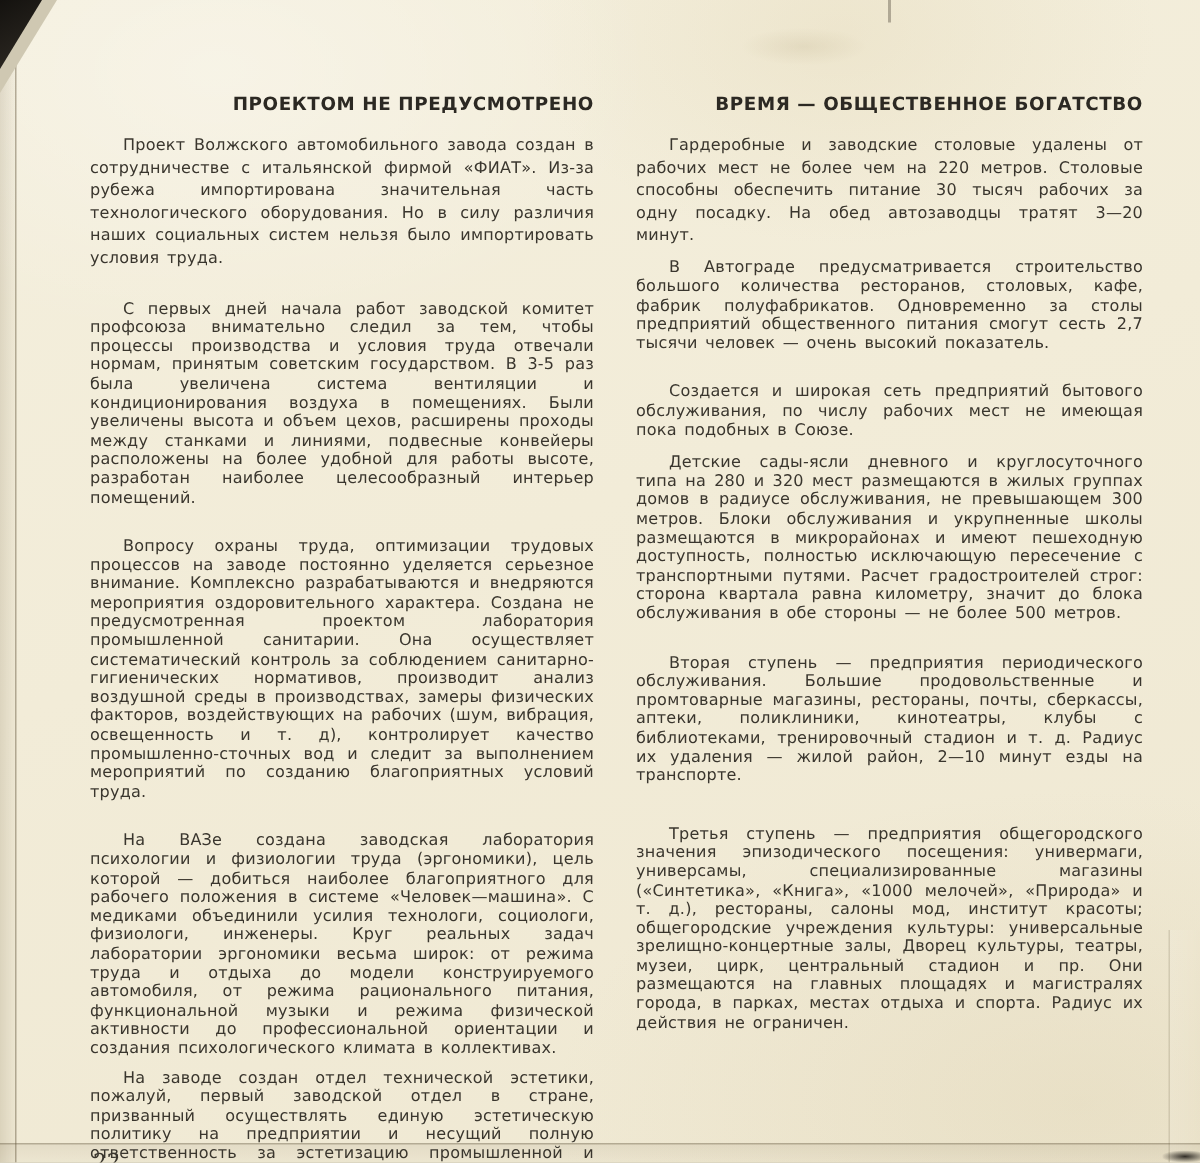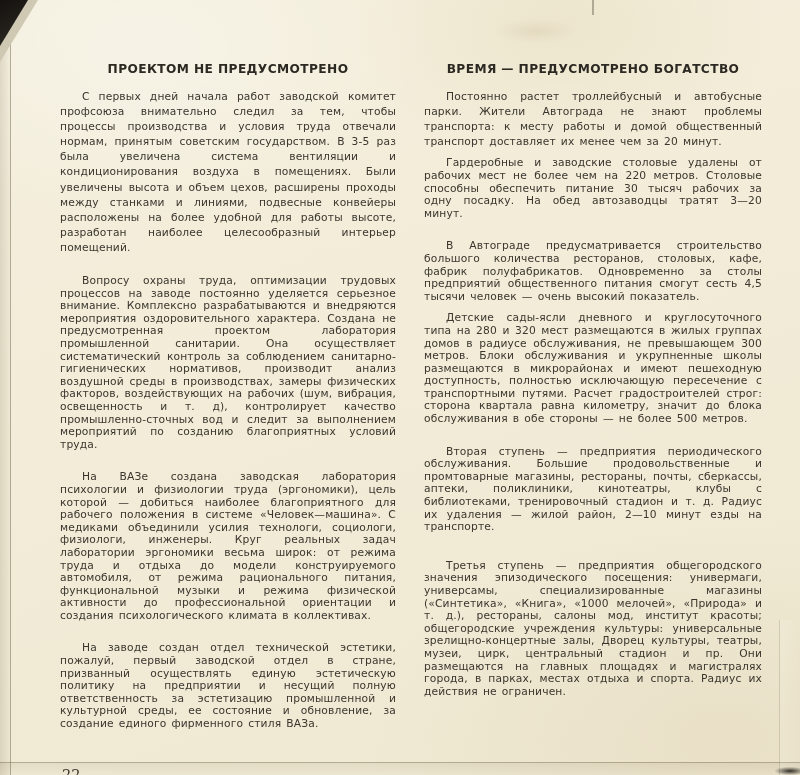--- a/index.html
+++ b/index.html
@@ -66,7 +66,7 @@
   .col-right { left: 424px; width: 338px; }
   .col h2 {
     margin: 0 0 13px 0;
-    text-align: center;
+    text-align: right;
     font-size: 12.2px;
     font-weight: bold;
     letter-spacing: 0.4px;

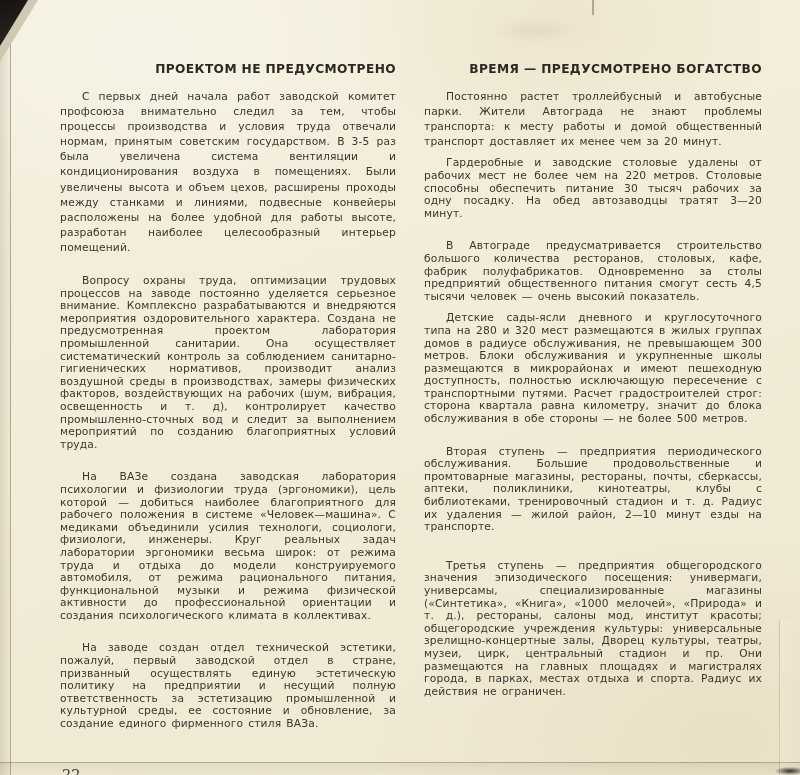--- a/index.html
+++ b/index.html
@@ -125,7 +125,7 @@
   </div>
 
   <div class="col col-right">
-    <h2>ВРЕМЯ — ПРЕДУСМОТРЕНО БОГАТСТВО</h2>
+    <h2>ВРЕМЯ — ОБЩЕСТВЕННОЕ БОГАТСТВО</h2>
     <div class="body">
         <p class="para">Постоянно растет троллейбусный и автобусные парки. Жители Автограда не знают проблемы транспорта: к месту работы и домой общественный транспорт доставляет их менее чем за 20 минут.</p>
         <p class="para">Гардеробные и заводские столовые удалены от рабочих мест не более чем на 220 метров. Столовые способны обеспечить питание 30 тысяч рабочих за одну посадку. На обед автозаводцы тратят 3—20 минут.</p>

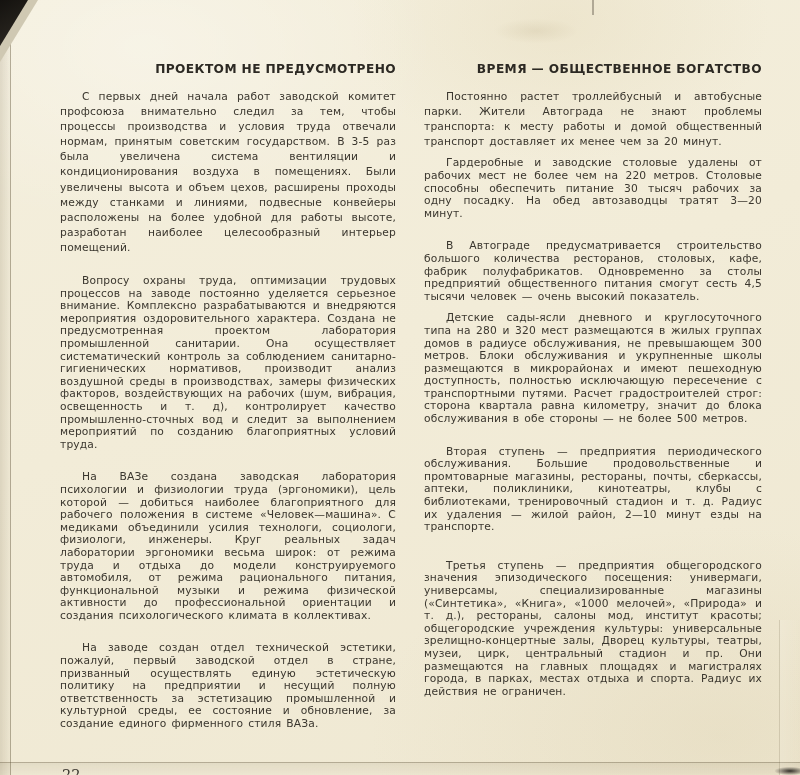--- a/index.html
+++ b/index.html
@@ -117,6 +117,7 @@
   <div class="col col-left">
     <h2>ПРОЕКТОМ НЕ ПРЕДУСМОТРЕНО</h2>
     <div class="body">
+        <p class="para">Проект Волжского автомобильного завода создан в сотрудничестве с итальянской фирмой «ФИАТ». Из-за рубежа импортирована значительная часть технологического оборудования. Но в силу различия наших социальных систем нельзя было импортировать условия труда.</p>
         <p class="para">С первых дней начала работ заводской комитет профсоюза внимательно следил за тем, чтобы процессы производства и условия труда отвечали нормам, принятым советским государством. В 3-5 раз была увеличена система вентиляции и кондиционирования воздуха в помещениях. Были увеличены высота и объем цехов, расширены проходы между станками и линиями, подвесные конвейеры расположены на более удобной для работы высоте, разработан наиболее целесообразный интерьер помещений.</p>
         <p class="para">Вопросу охраны труда, оптимизации трудовых процессов на заводе постоянно уделяется серьезное внимание. Комплексно разрабатываются и внедряются мероприятия оздоровительного характера. Создана не предусмотренная проектом лаборатория промышленной санитарии. Она осуществляет систематический контроль за соблюдением санитарно-гигиенических нормативов, производит анализ воздушной среды в производствах, замеры физических факторов, воздействующих на рабочих (шум, вибрация, освещенность и т. д), контролирует качество промышленно-сточных вод и следит за выполнением мероприятий по созданию благоприятных условий труда.</p>
         <p class="para">На ВАЗе создана заводская лаборатория психологии и физиологии труда (эргономики), цель которой — добиться наиболее благоприятного для рабочего положения в системе «Человек—машина». С медиками объединили усилия технологи, социологи, физиологи, инженеры. Круг реальных задач лаборатории эргономики весьма широк: от режима труда и отдыха до модели конструируемого автомобиля, от режима рационального питания, функциональной музыки и режима физической активности до профессиональной ориентации и создания психологического климата в коллективах.</p>

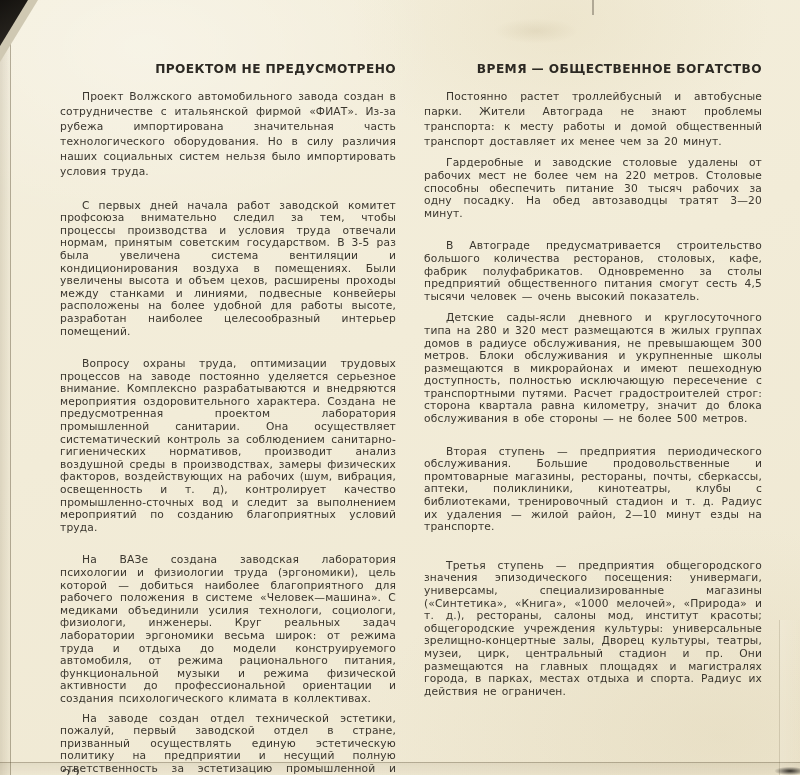--- a/index.html
+++ b/index.html
@@ -128,7 +128,6 @@
   <div class="col col-right">
     <h2>ВРЕМЯ — ОБЩЕСТВЕННОЕ БОГАТСТВО</h2>
     <div class="body">
-        <p class="para">Постоянно растет троллейбусный и автобусные парки. Жители Автограда не знают проблемы транспорта: к месту работы и домой общественный транспорт доставляет их менее чем за 20 минут.</p>
         <p class="para">Гардеробные и заводские столовые удалены от рабочих мест не более чем на 220 метров. Столовые способны обеспечить питание 30 тысяч рабочих за одну посадку. На обед автозаводцы тратят 3—20 минут.</p>
         <p class="para">В Автограде предусматривается строительство большого количества ресторанов, столовых, кафе, фабрик полуфабрикатов. Одновременно за столы предприятий общественного питания смогут сесть 4,5 тысячи человек — очень высокий показатель.</p>
         <p class="para">Детские сады-ясли дневного и круглосуточного типа на 280 и 320 мест размещаются в жилых группах домов в радиусе обслуживания, не превышающем 300 метров. Блоки обслуживания и укрупненные школы размещаются в микрорайонах и имеют пешеходную доступность, полностью исключающую пересечение с транспортными путями. Расчет градостроителей строг: сторона квартала равна километру, значит до блока обслуживания в обе стороны — не более 500 метров.</p>

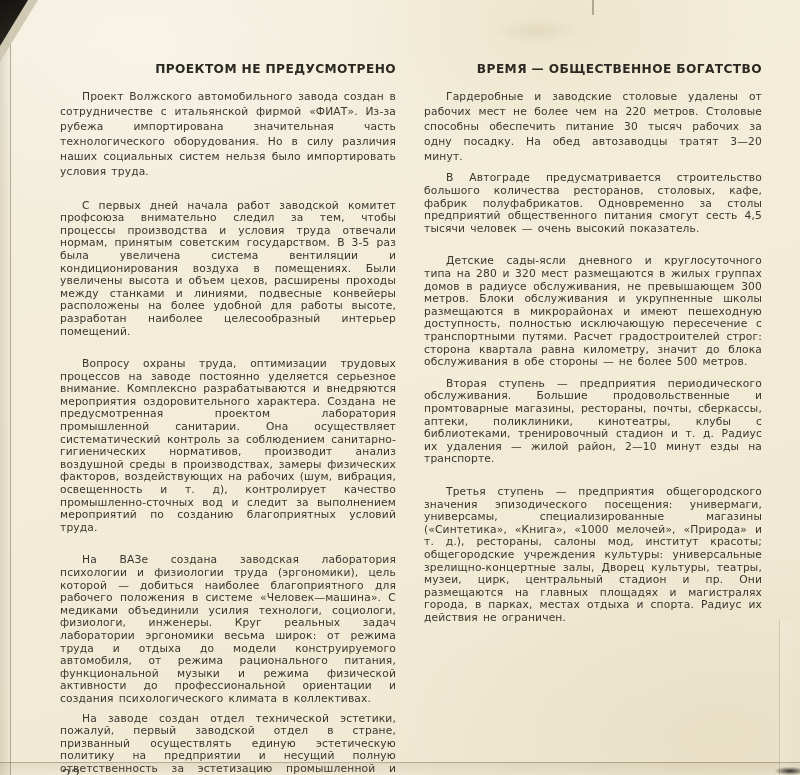--- a/index.html
+++ b/index.html
@@ -129,7 +129,7 @@
     <h2>ВРЕМЯ — ОБЩЕСТВЕННОЕ БОГАТСТВО</h2>
     <div class="body">
         <p class="para">Гардеробные и заводские столовые удалены от рабочих мест не более чем на 220 метров. Столовые способны обеспечить питание 30 тысяч рабочих за одну посадку. На обед автозаводцы тратят 3—20 минут.</p>
-        <p class="para">В Автограде предусматривается строительство большого количества ресторанов, столовых, кафе, фабрик полуфабрикатов. Одновременно за столы предприятий общественного питания смогут сесть 4,5 тысячи человек — очень высокий показатель.</p>
+        <p class="para">В Автограде предусматривается строительство большого количества ресторанов, столовых, кафе, фабрик полуфабрикатов. Одновременно за столы предприятий общественного питания смогут сесть 2,7 тысячи человек — очень высокий показатель.</p>
         <p class="para">Детские сады-ясли дневного и круглосуточного типа на 280 и 320 мест размещаются в жилых группах домов в радиусе обслуживания, не превышающем 300 метров. Блоки обслуживания и укрупненные школы размещаются в микрорайонах и имеют пешеходную доступность, полностью исключающую пересечение с транспортными путями. Расчет градостроителей строг: сторона квартала равна километру, значит до блока обслуживания в обе стороны — не более 500 метров.</p>
         <p class="para">Вторая ступень — предприятия периодического обслуживания. Большие продовольственные и промтоварные магазины, рестораны, почты, сберкассы, аптеки, поликлиники, кинотеатры, клубы с библиотеками, тренировочный стадион и т. д. Радиус их удаления — жилой район, 2—10 минут езды на транспорте.</p>
         <p class="para">Третья ступень — предприятия общегородского значения эпизодического посещения: универмаги, универсамы, специализированные магазины («Синтетика», «Книга», «1000 мелочей», «Природа» и т. д.), рестораны, салоны мод, институт красоты; общегородские учреждения культуры: универсальные зрелищно-концертные залы, Дворец культуры, театры, музеи, цирк, центральный стадион и пр. Они размещаются на главных площадях и магистралях города, в парках, местах отдыха и спорта. Радиус их действия не ограничен.</p>

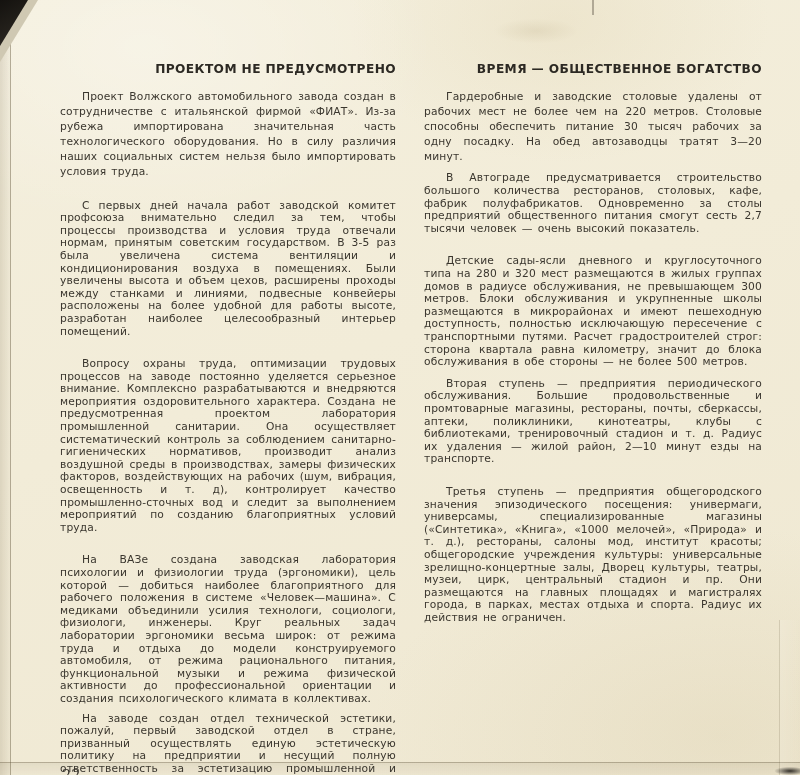--- a/index.html
+++ b/index.html
@@ -130,6 +130,7 @@
     <div class="body">
         <p class="para">Гардеробные и заводские столовые удалены от рабочих мест не более чем на 220 метров. Столовые способны обеспечить питание 30 тысяч рабочих за одну посадку. На обед автозаводцы тратят 3—20 минут.</p>
         <p class="para">В Автограде предусматривается строительство большого количества ресторанов, столовых, кафе, фабрик полуфабрикатов. Одновременно за столы предприятий общественного питания смогут сесть 2,7 тысячи человек — очень высокий показатель.</p>
+        <p class="para">Создается и широкая сеть предприятий бытового обслуживания, по числу рабочих мест не имеющая пока подобных в Союзе.</p>
         <p class="para">Детские сады-ясли дневного и круглосуточного типа на 280 и 320 мест размещаются в жилых группах домов в радиусе обслуживания, не превышающем 300 метров. Блоки обслуживания и укрупненные школы размещаются в микрорайонах и имеют пешеходную доступность, полностью исключающую пересечение с транспортными путями. Расчет градостроителей строг: сторона квартала равна километру, значит до блока обслуживания в обе стороны — не более 500 метров.</p>
         <p class="para">Вторая ступень — предприятия периодического обслуживания. Большие продовольственные и промтоварные магазины, рестораны, почты, сберкассы, аптеки, поликлиники, кинотеатры, клубы с библиотеками, тренировочный стадион и т. д. Радиус их удаления — жилой район, 2—10 минут езды на транспорте.</p>
         <p class="para">Третья ступень — предприятия общегородского значения эпизодического посещения: универмаги, универсамы, специализированные магазины («Синтетика», «Книга», «1000 мелочей», «Природа» и т. д.), рестораны, салоны мод, институт красоты; общегородские учреждения культуры: универсальные зрелищно-концертные залы, Дворец культуры, театры, музеи, цирк, центральный стадион и пр. Они размещаются на главных площадях и магистралях города, в парках, местах отдыха и спорта. Радиус их действия не ограничен.</p>

